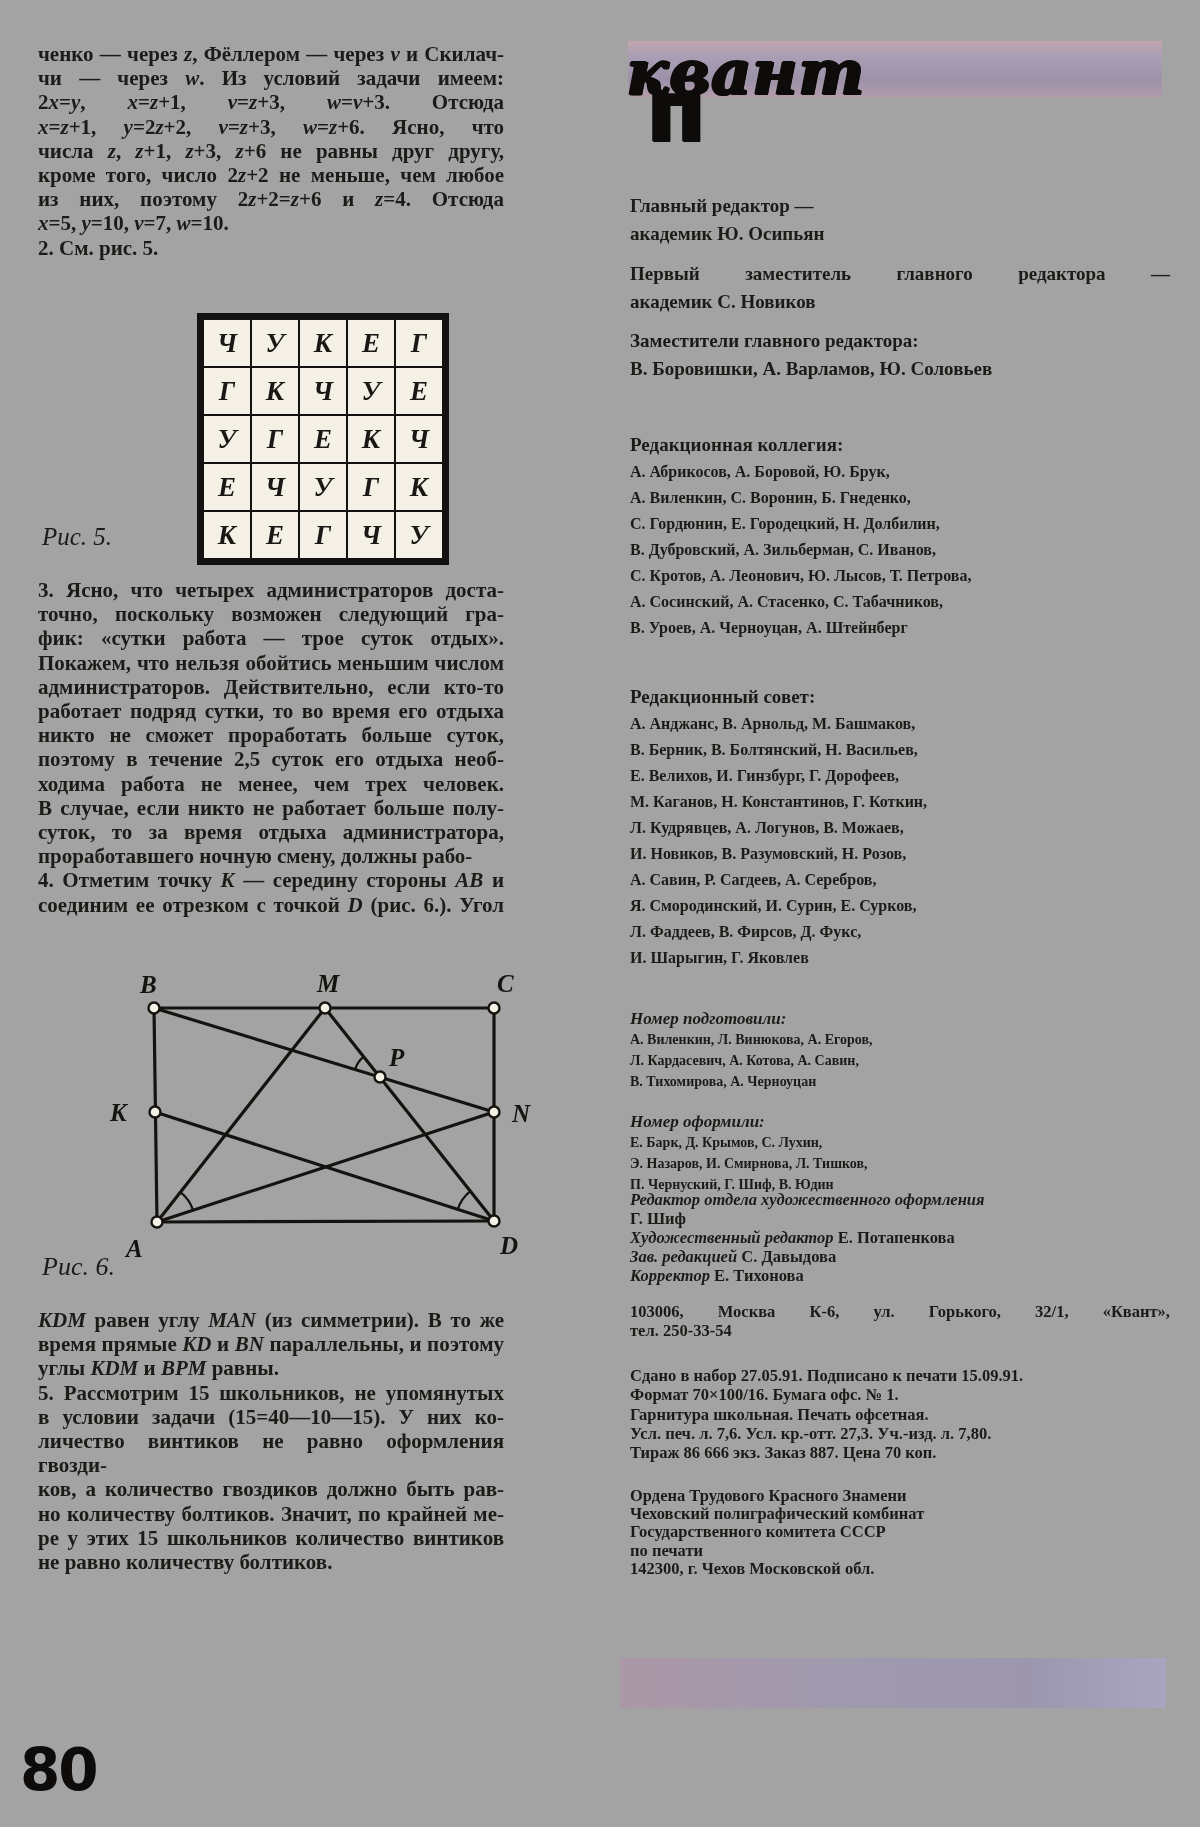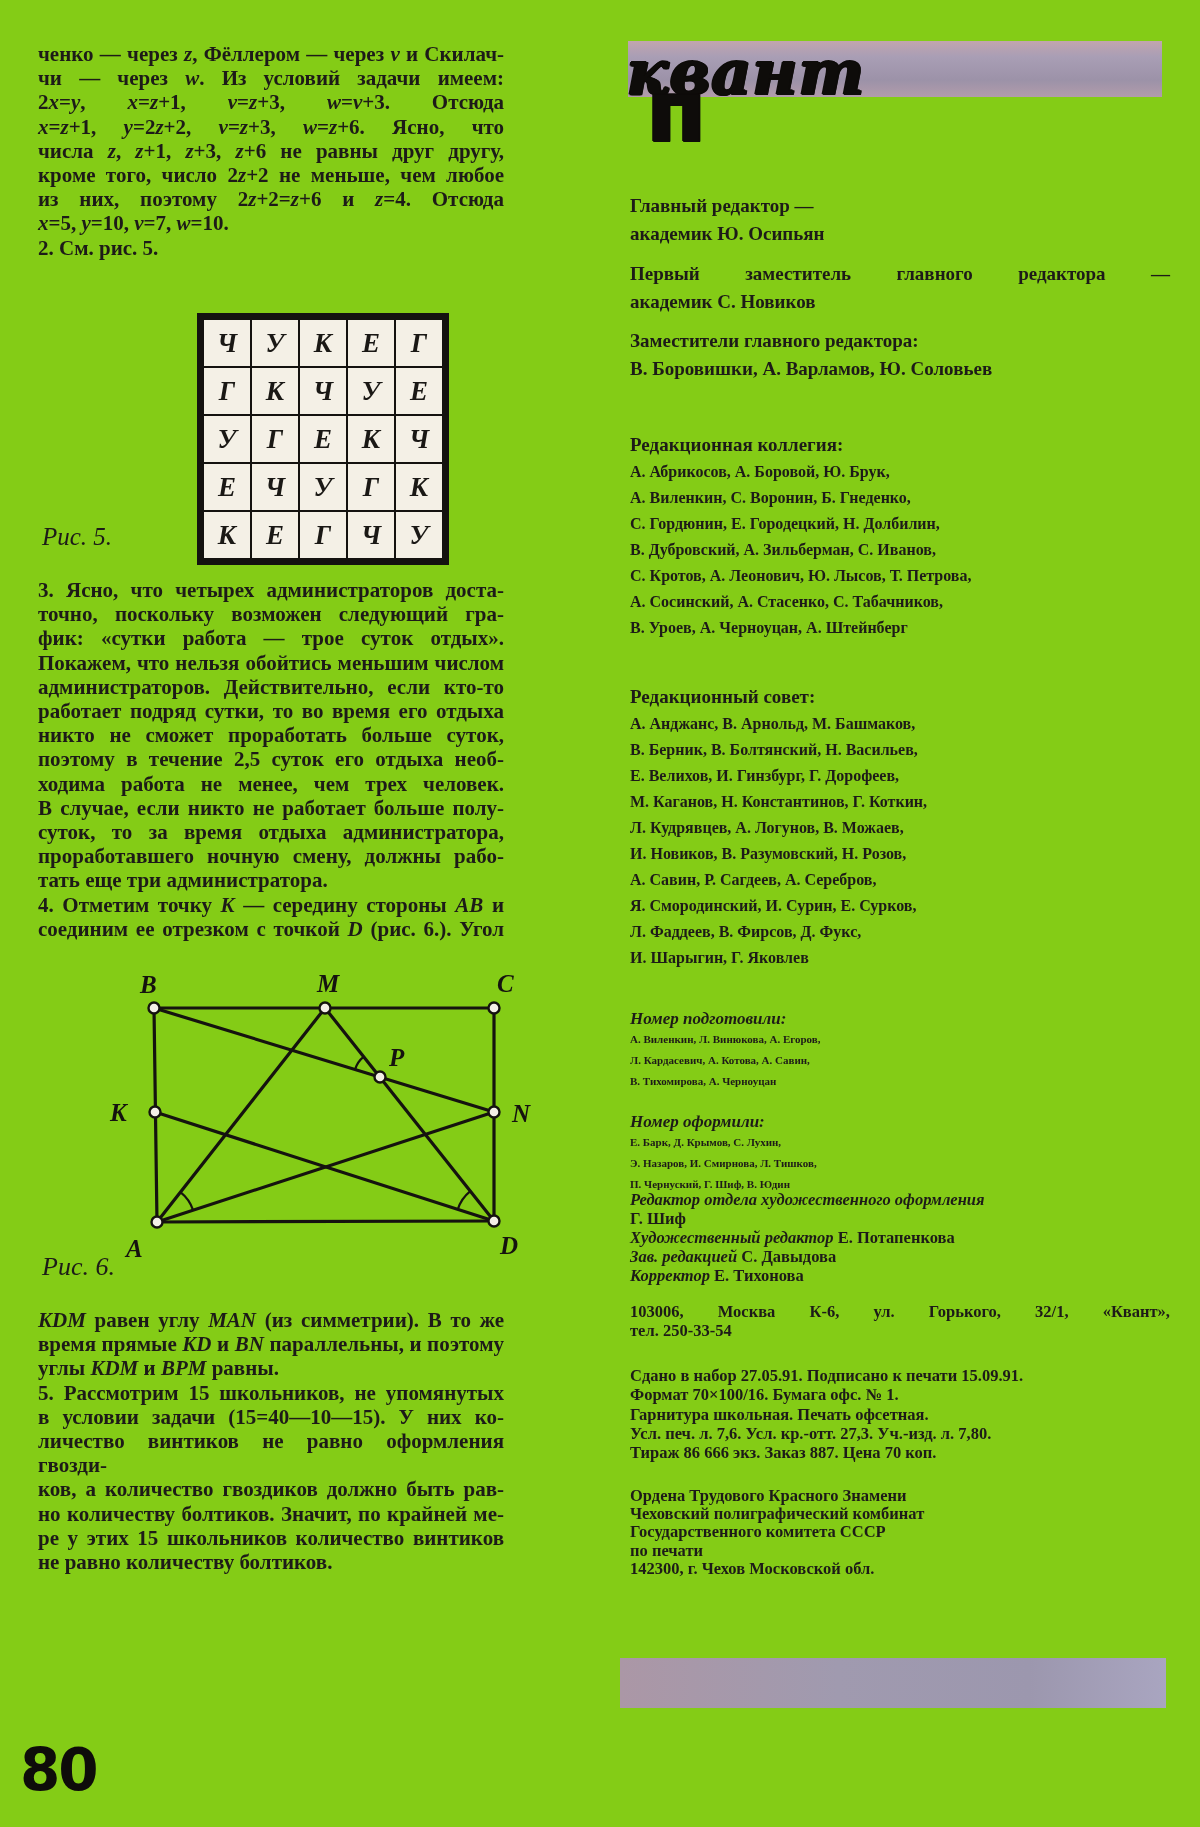--- a/index.html
+++ b/index.html
@@ -6,7 +6,7 @@
   body{background:#d8d4c8;}
   #page{
     position:relative;width:1200px;height:1827px;margin:0 auto;
-    background:#84cc16;color:#1d1b18;overflow:hidden;
+    background:#a3a3a3;color:#1d1b18;overflow:hidden;
     font-family:"Liberation Serif",serif;
   }
   

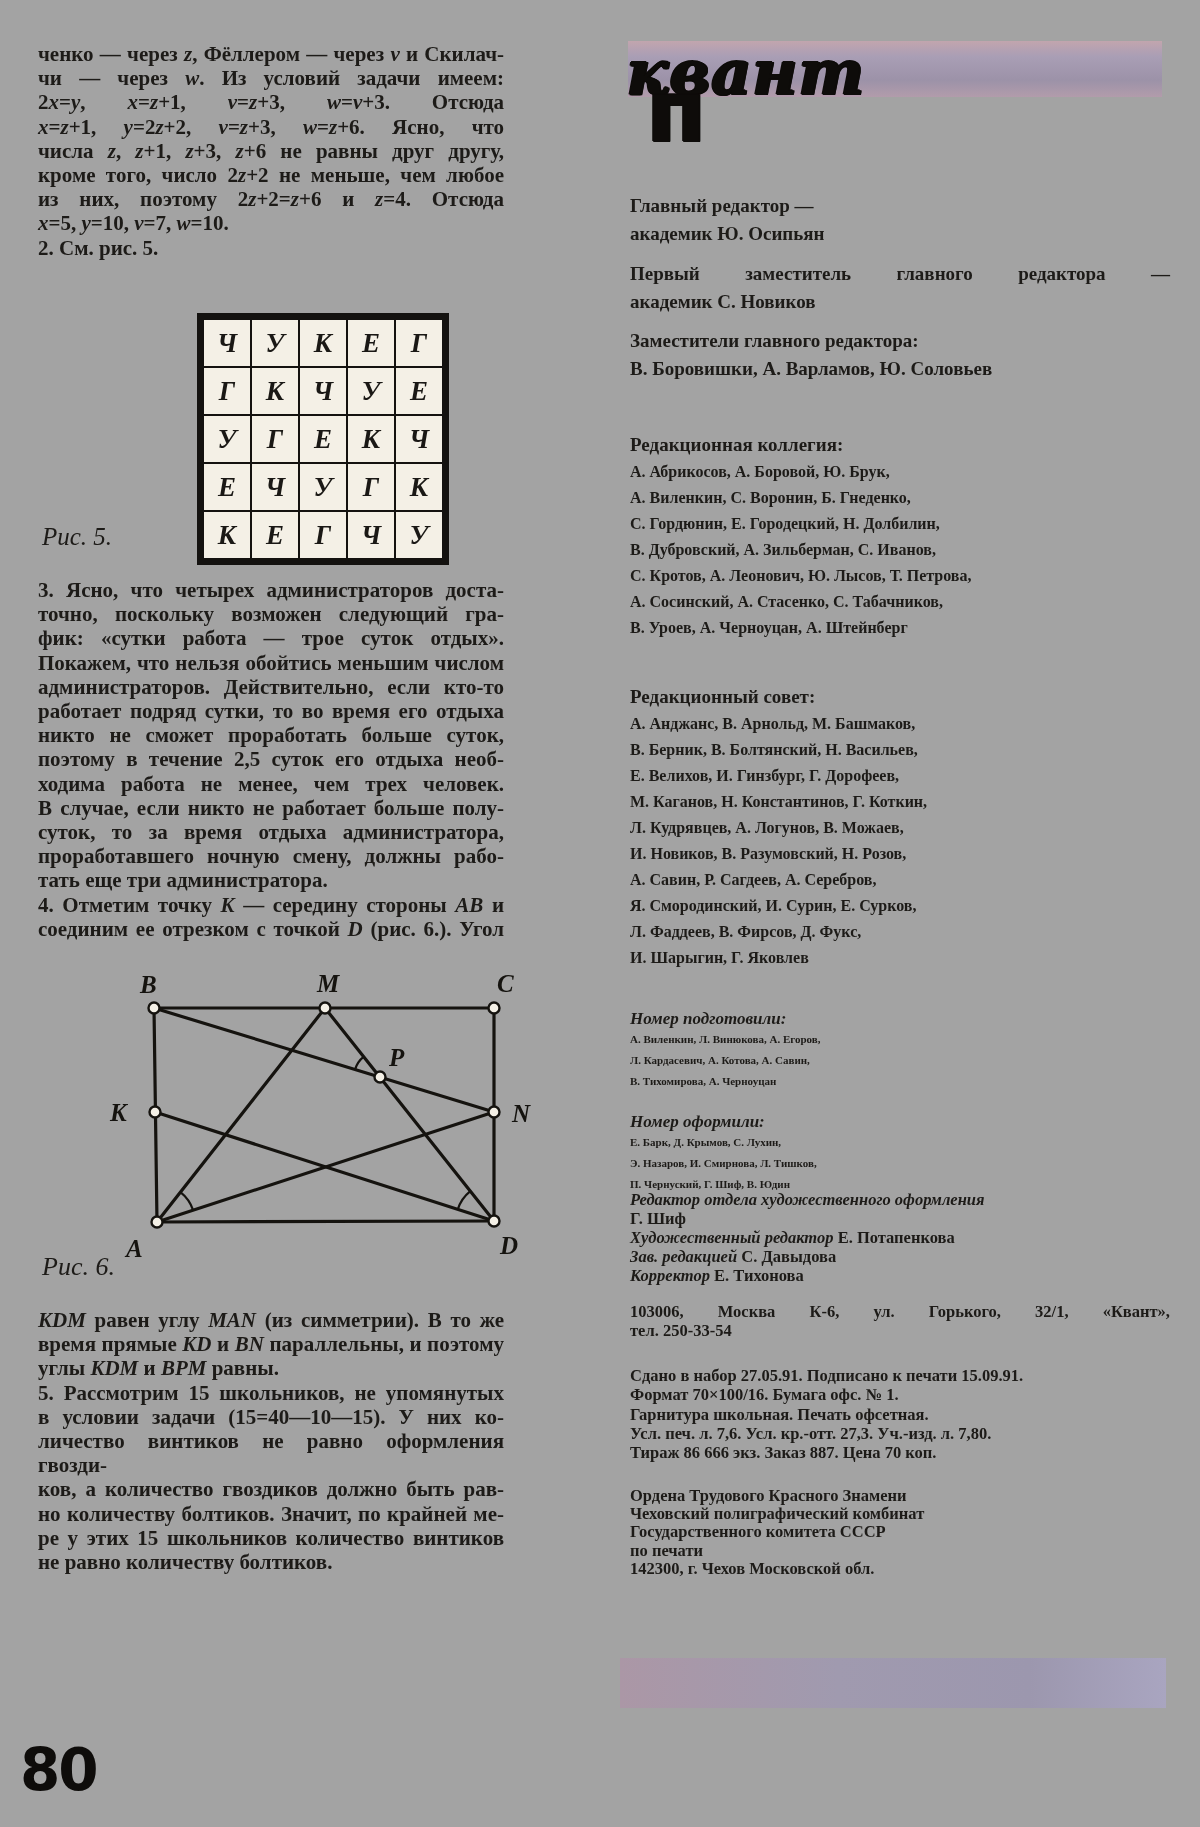--- a/index.html
+++ b/index.html
@@ -136,7 +136,6 @@
         <div class="ln">В случае, если никто не работает больше полу-</div>
         <div class="ln">суток, то за время отдыха администратора,</div>
         <div class="ln">проработавшего ночную смену, должны рабо-</div>
-        <div class="ln">тать еще три администратора.</div>
       </div>
     <div class="para cont">
 

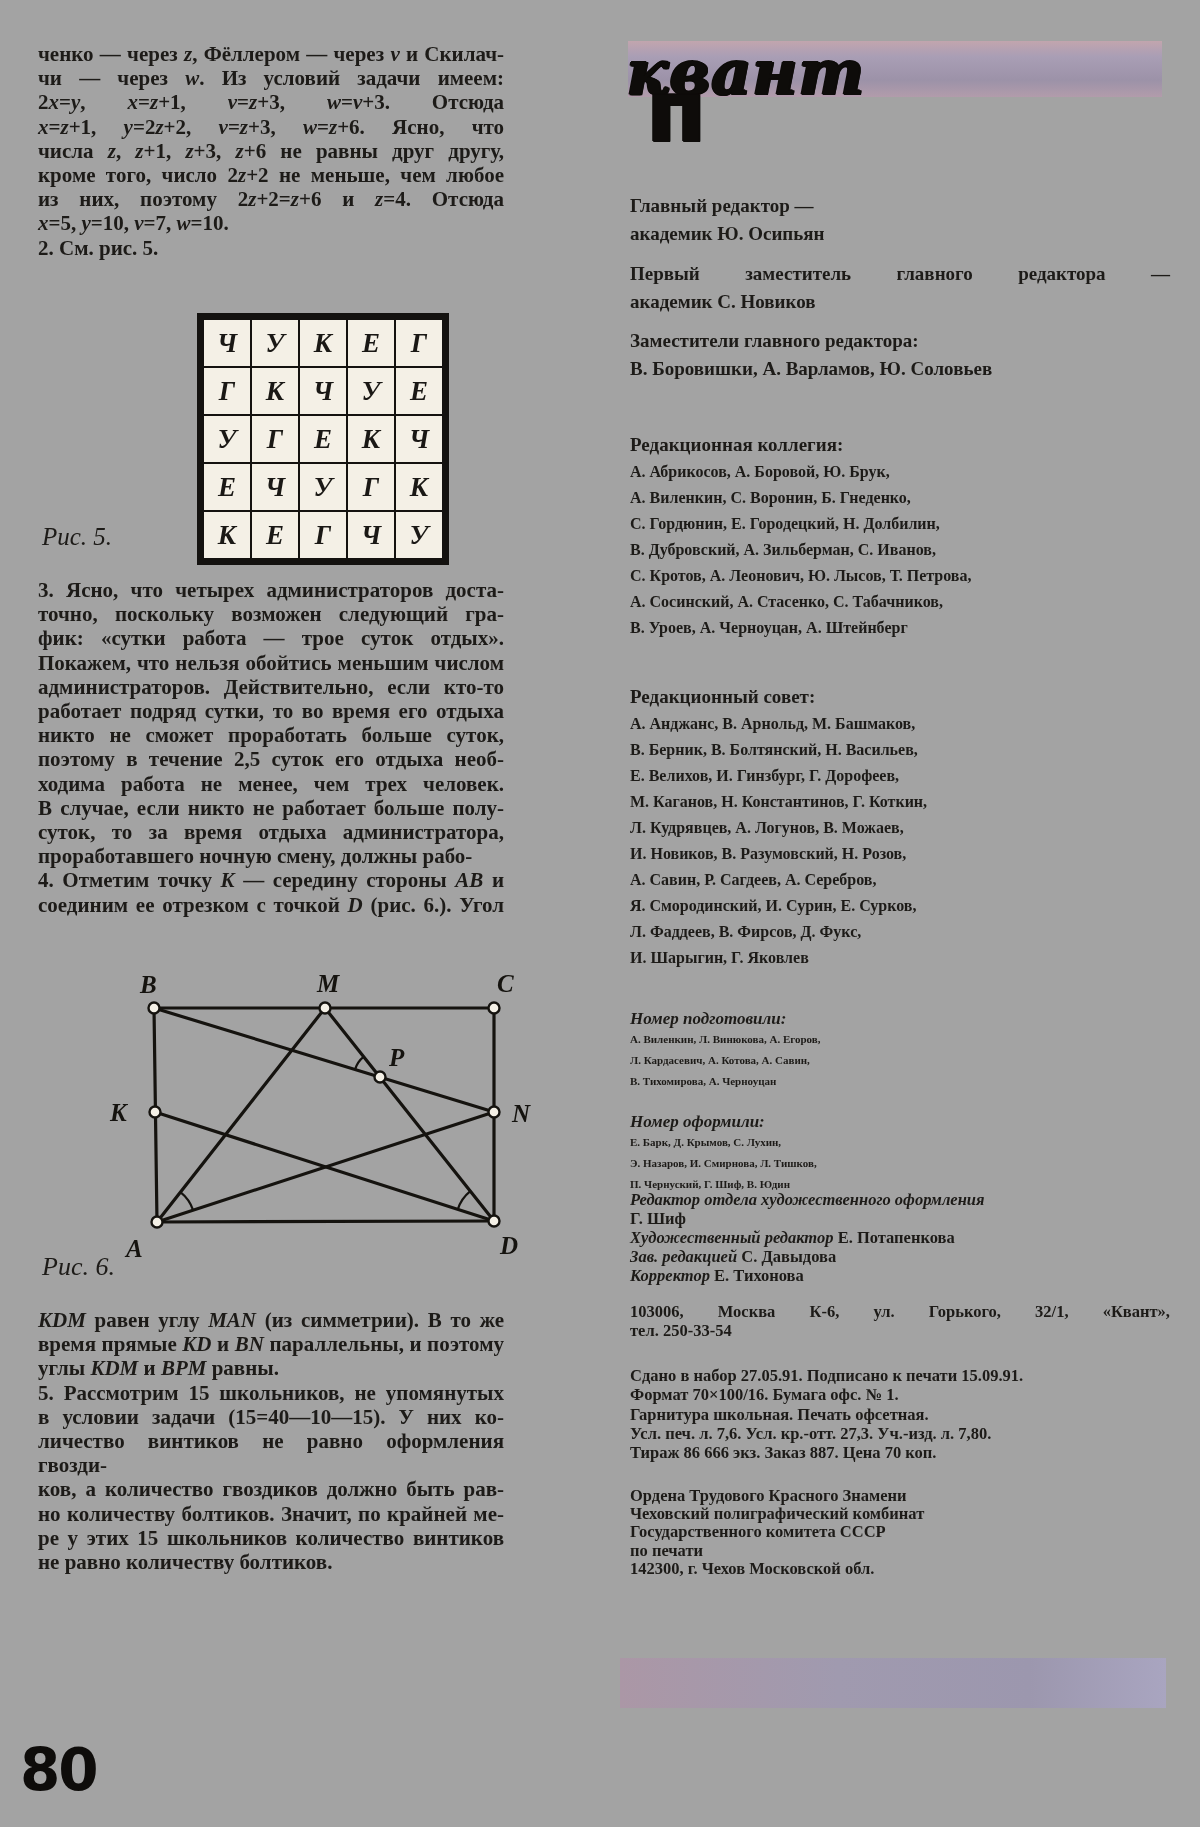--- a/index.html
+++ b/index.html
@@ -43,7 +43,7 @@
   .col-r{position:absolute;left:630px;width:540px;}
   .r-big{font-size:16px;line-height:26px;font-weight:bold;}
   .r-head{font-size:19px;line-height:28px;font-weight:bold;}
-  .r-small{font-size:11px;line-height:21px;font-weight:bold;}
+  .r-small{font-size:14px;line-height:21px;font-weight:bold;}
   .r-small-h{font-size:17px;line-height:21px;font-weight:bold;font-style:italic;}
   .r-tiny{font-size:16.5px;line-height:19.3px;font-weight:bold;}
   .r-pub{font-size:16.5px;line-height:18.2px;font-weight:bold;}

